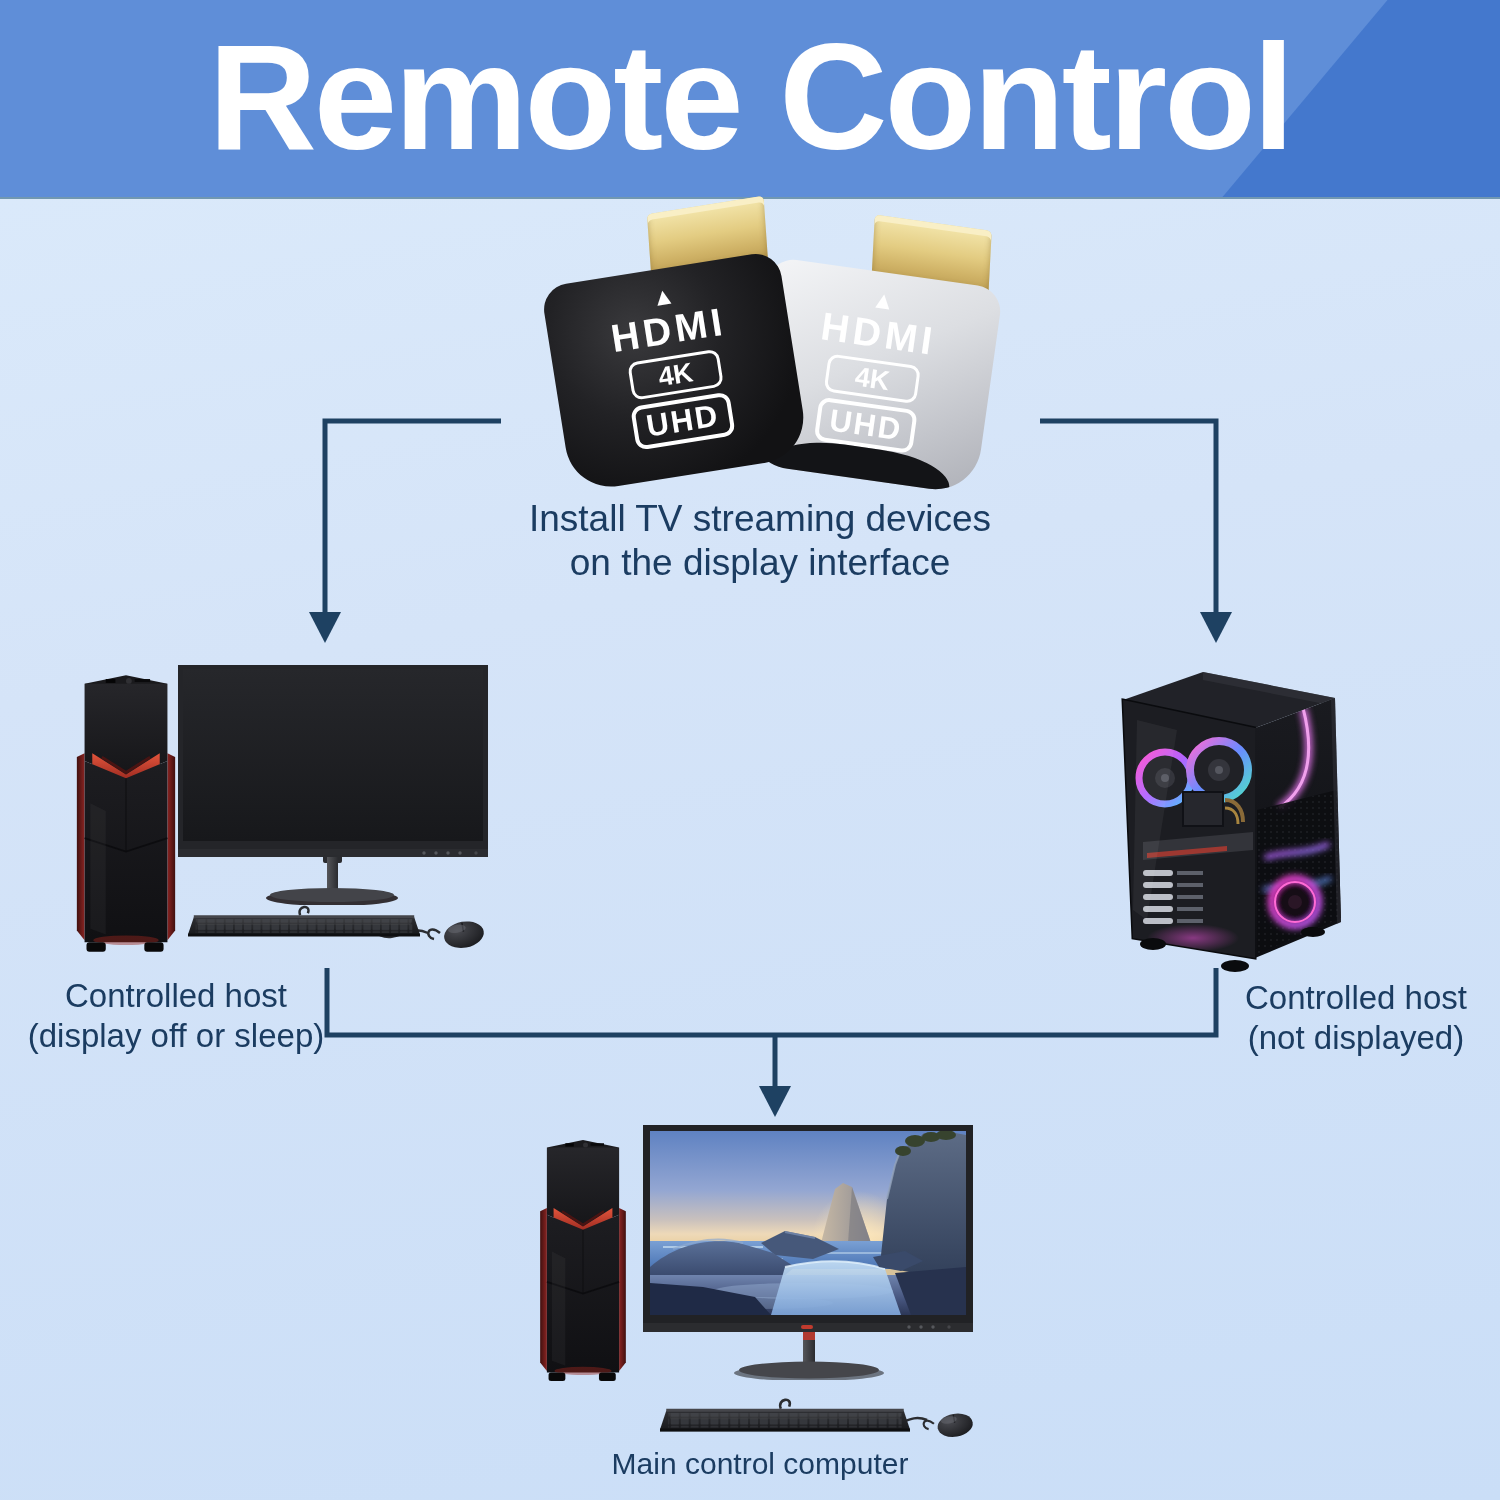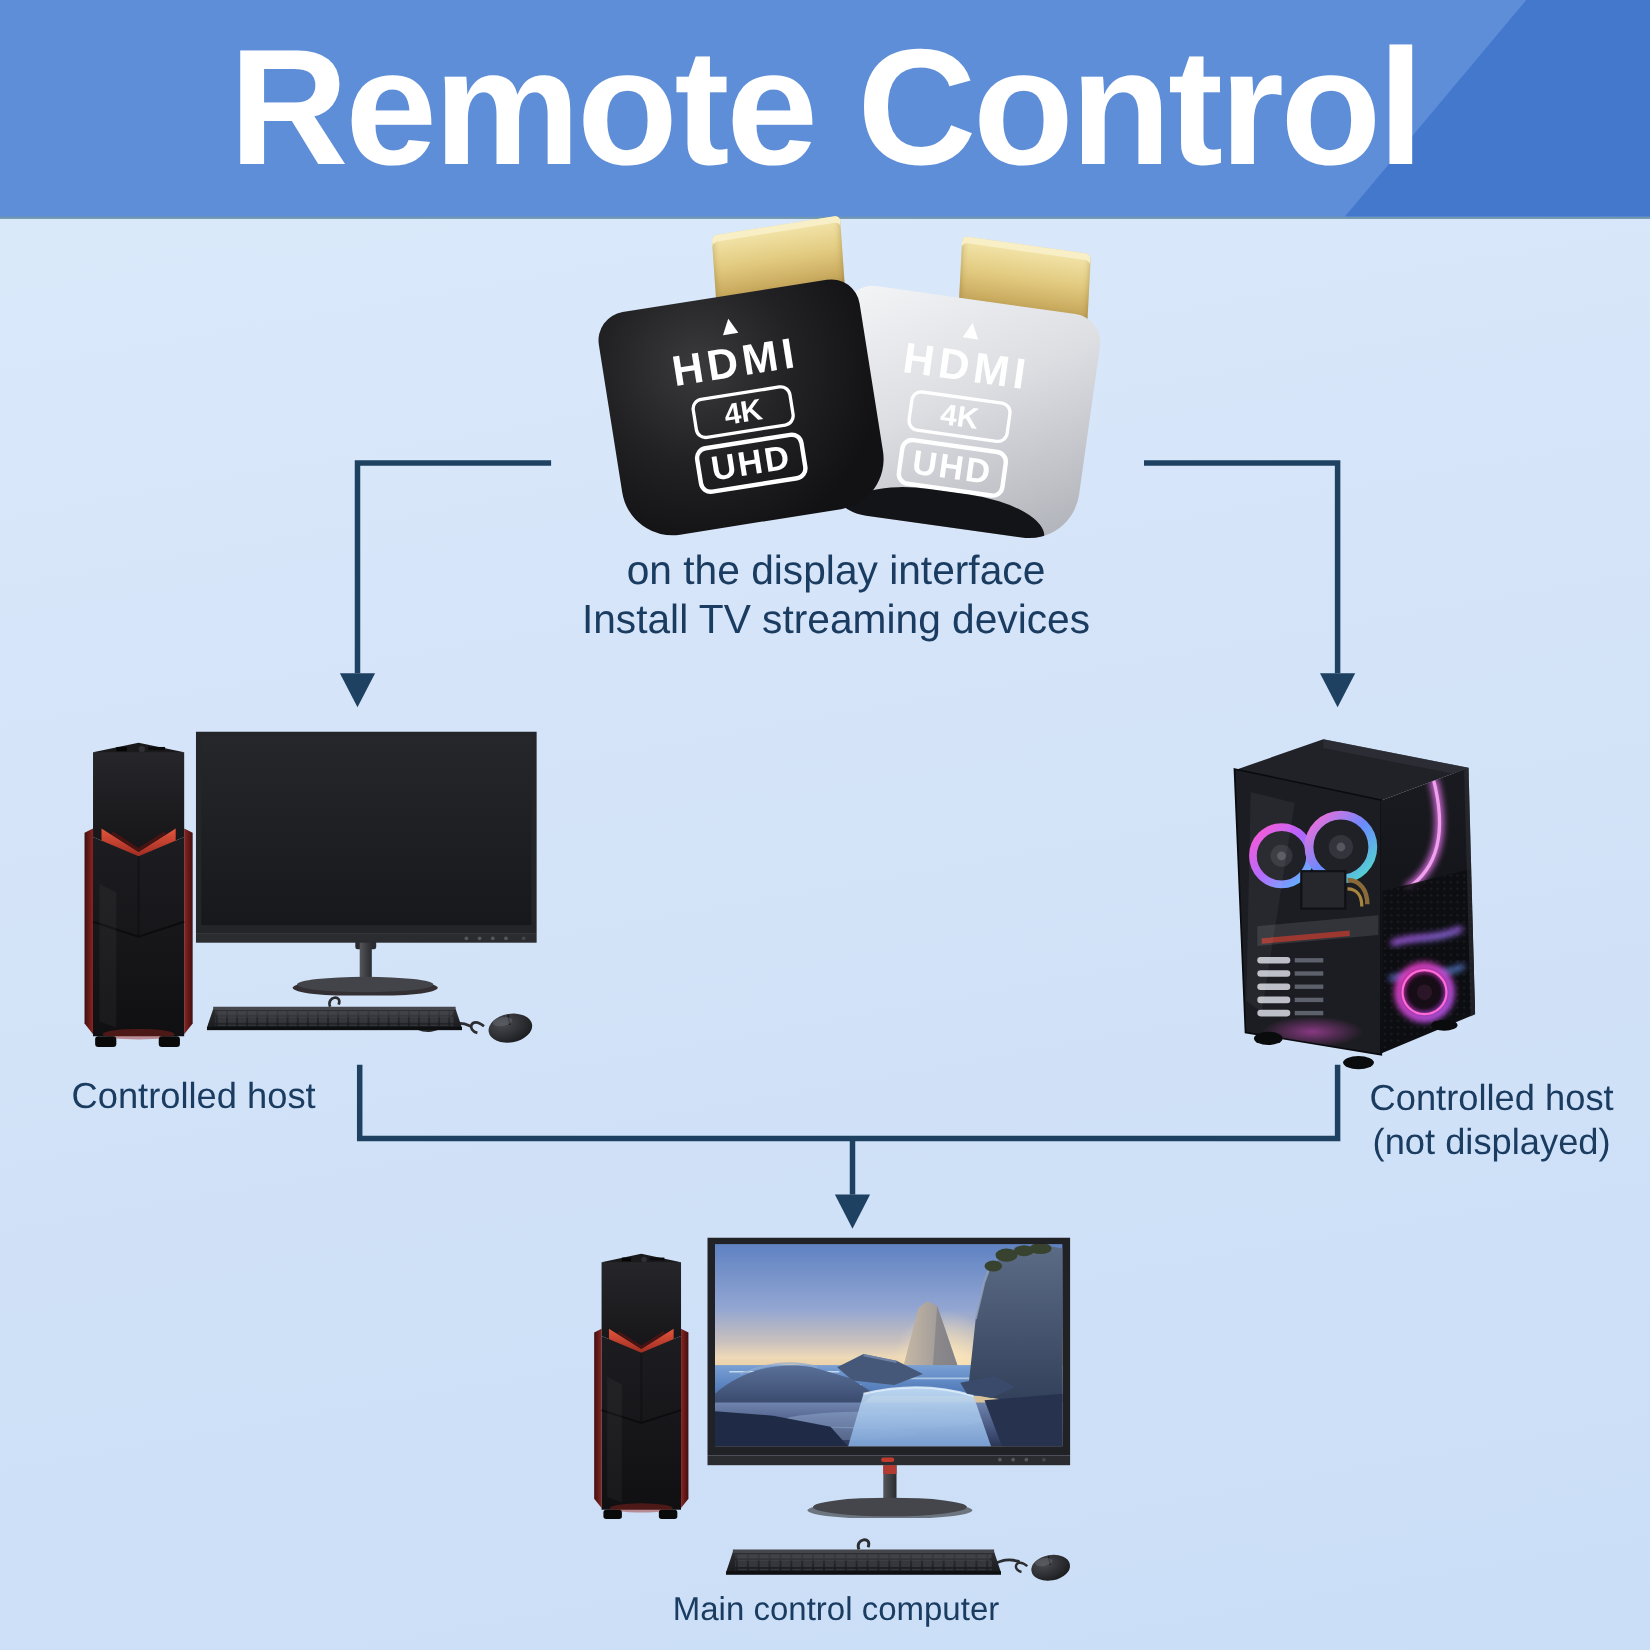--- a/index.html
+++ b/index.html
@@ -348,8 +348,8 @@
   </div>
 
   <div class="cap cap-install">
+    <div>Install TV streaming devices</div>
     <div>on the display interface</div>
-    <div>Install TV streaming devices</div>
   </div>
   <div class="cap cap-left">
     <div>Controlled host</div>

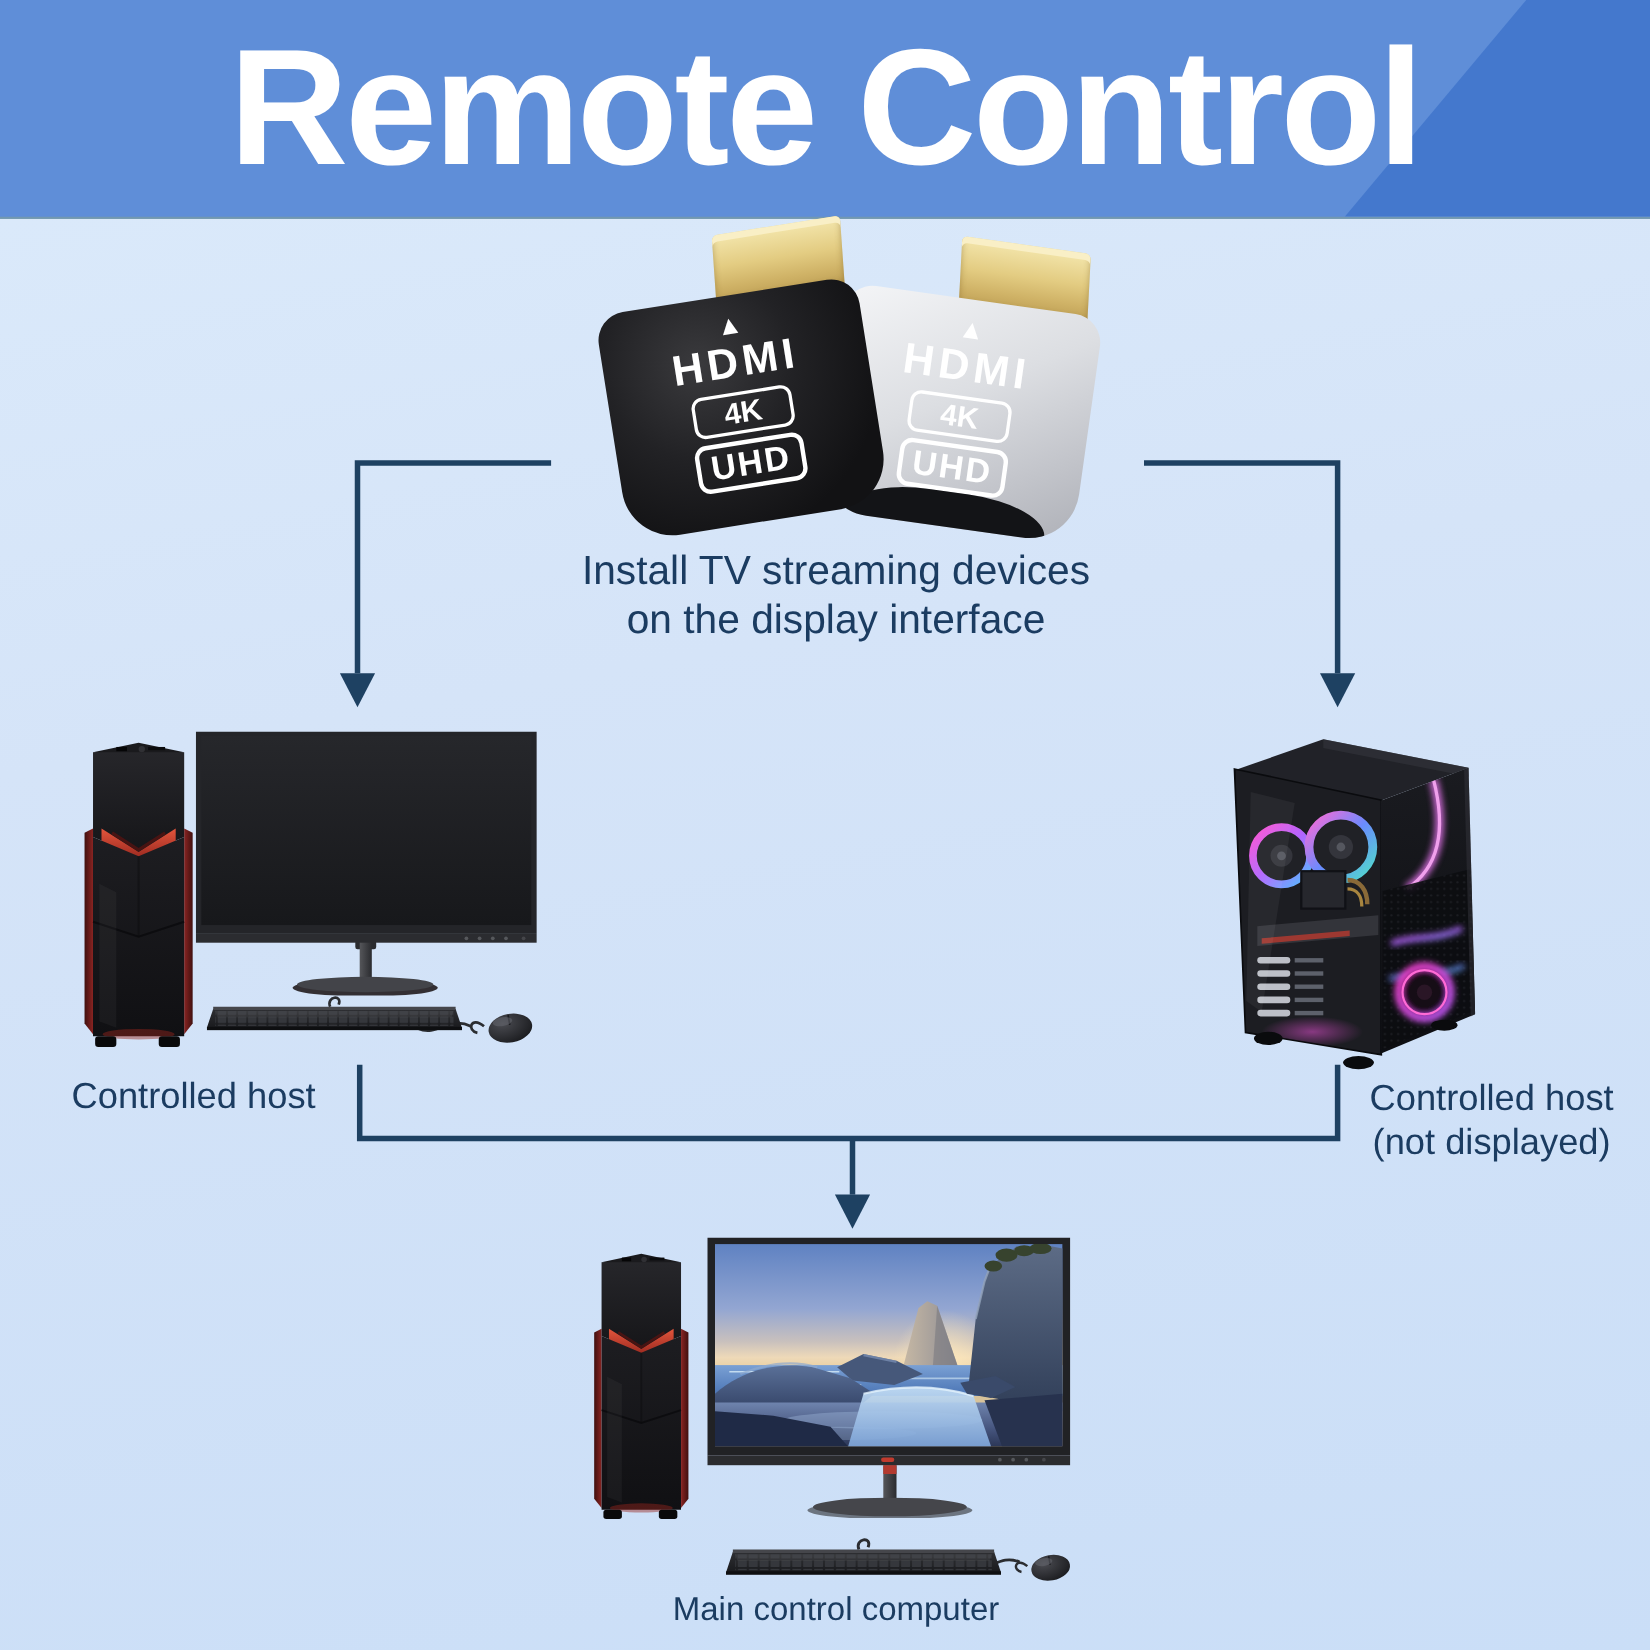--- a/index.html
+++ b/index.html
@@ -353,6 +353,7 @@
   </div>
   <div class="cap cap-left">
     <div>Controlled host</div>
+    <div>(display off or sleep)</div>
   </div>
   <div class="cap cap-right">
     <div>Controlled host</div>

